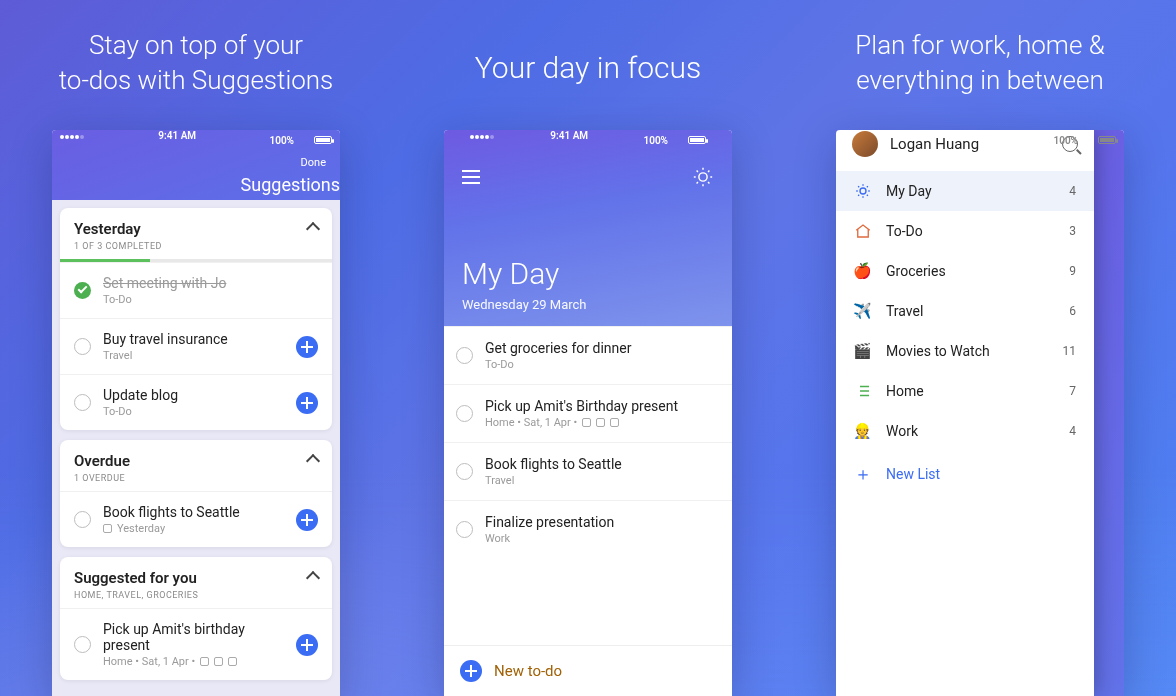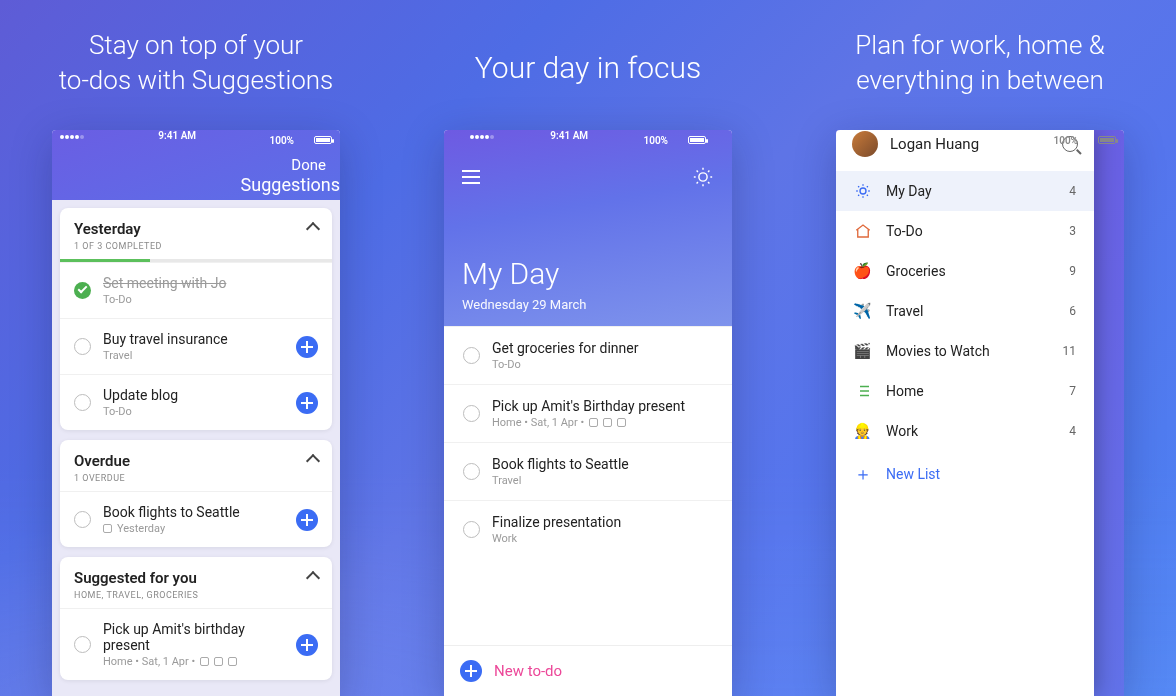--- a/index.html
+++ b/index.html
@@ -56,7 +56,7 @@
     height:70px; position:relative;
   }
   .p1 .title{ text-align:right;color:#fff; font-size:18px; padding-top:24px; font-weight:400;}
-  .p1 .done{ position:absolute; right:14px; top:26px; color:#fff; font-size:15px;}
+  .p1 .done{ position:absolute; right:14px; top:26px; color:#fff; font-size:11px;}
   .p1 .body{ background:#e9e8f7; padding:8px; height:calc(100% - 70px); overflow:hidden;}
   .card{ background:#fff; border-radius:8px; margin-bottom:10px; box-shadow:0 1px 4px rgba(0,0,0,.08);}
   .card-hd{ display:flex; justify-content:space-between; align-items:flex-start; padding:12px 14px 8px;}

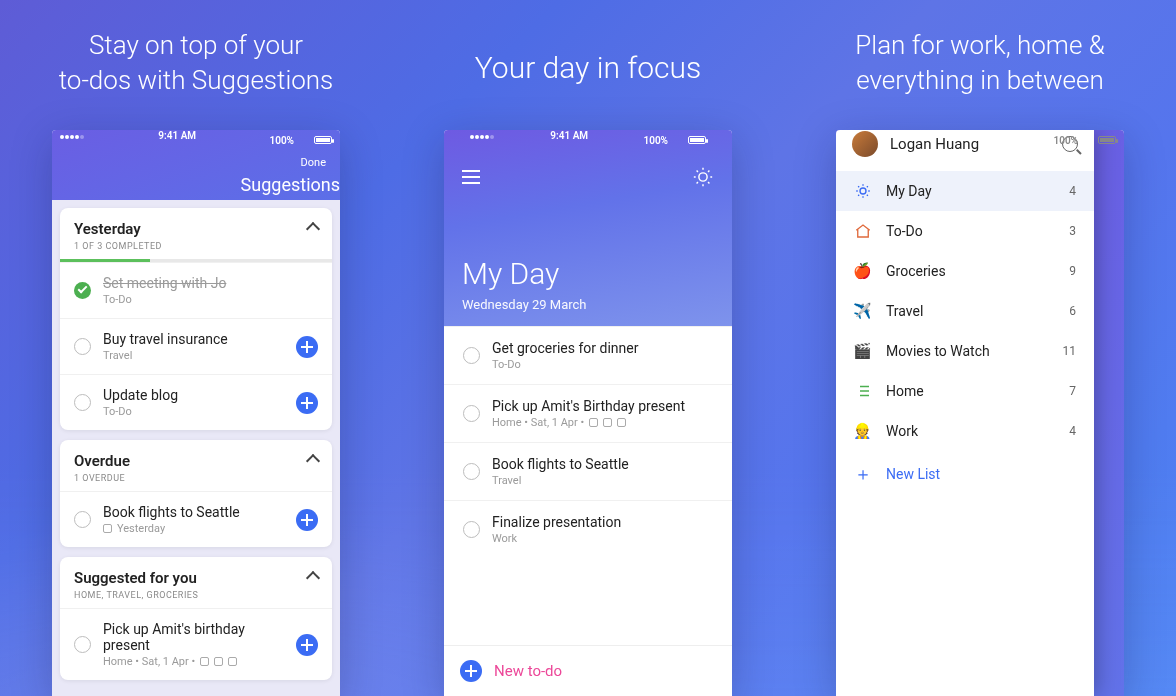--- a/index.html
+++ b/index.html
@@ -93,7 +93,7 @@
   .p2 .h1{ font-size:30px; font-weight:300; margin-top:68px;}
   .p2 .date{ font-size:13px; margin-top:6px; opacity:.95;}
   .p2 .list{ background:#fff;}
-  .p2 .row{ padding:13px 19px;}
+  .p2 .row{ padding:13px 12px;}
   .p2 .footer{ position:absolute; bottom:0; left:0; right:0; background:#fff; border-top:1px solid #eee; padding:14px 16px; display:flex; align-items:center; gap:12px;}
   .p2 .footer .plus{ width:22px;height:22px;}
   .p2 .footer .lbl{ color:#ec4899; font-size:15px;}

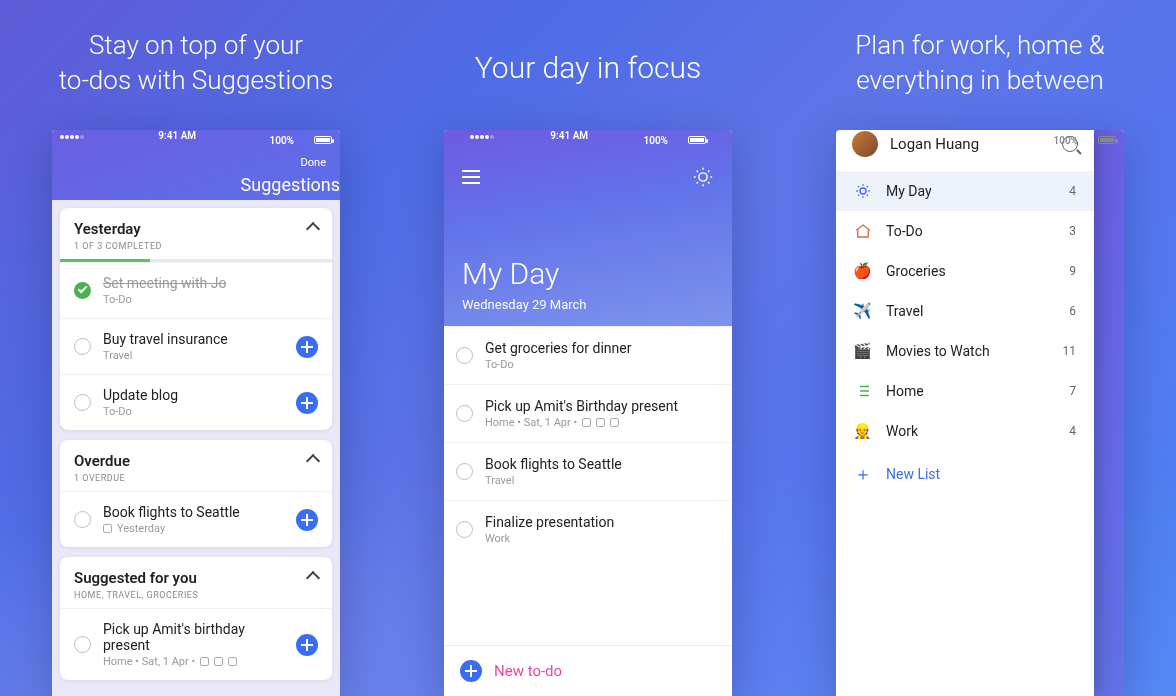--- a/index.html
+++ b/index.html
@@ -96,7 +96,7 @@
   .p2 .row{ padding:13px 12px;}
   .p2 .footer{ position:absolute; bottom:0; left:0; right:0; background:#fff; border-top:1px solid #eee; padding:14px 16px; display:flex; align-items:center; gap:12px;}
   .p2 .footer .plus{ width:22px;height:22px;}
-  .p2 .footer .lbl{ color:#ec4899; font-size:15px;}
+  .p2 .footer .lbl{ color:#a16207; font-size:15px;}
 
   
   .p3 { background:#f4f4f4; }

